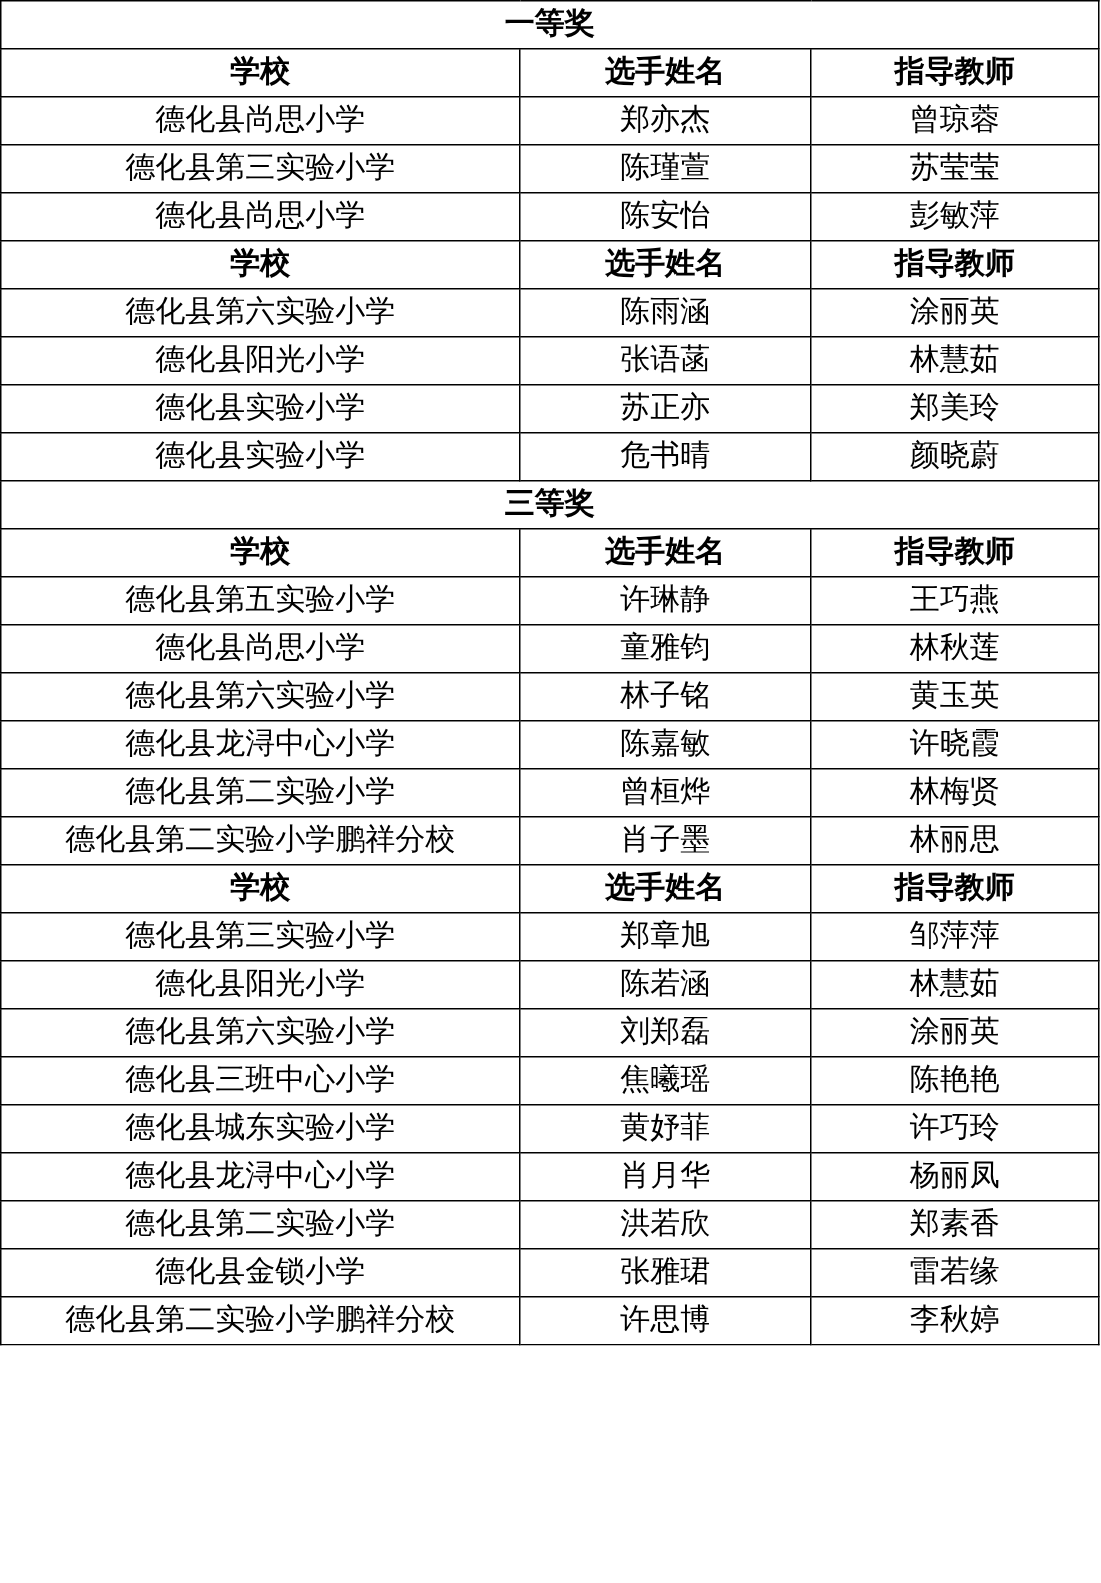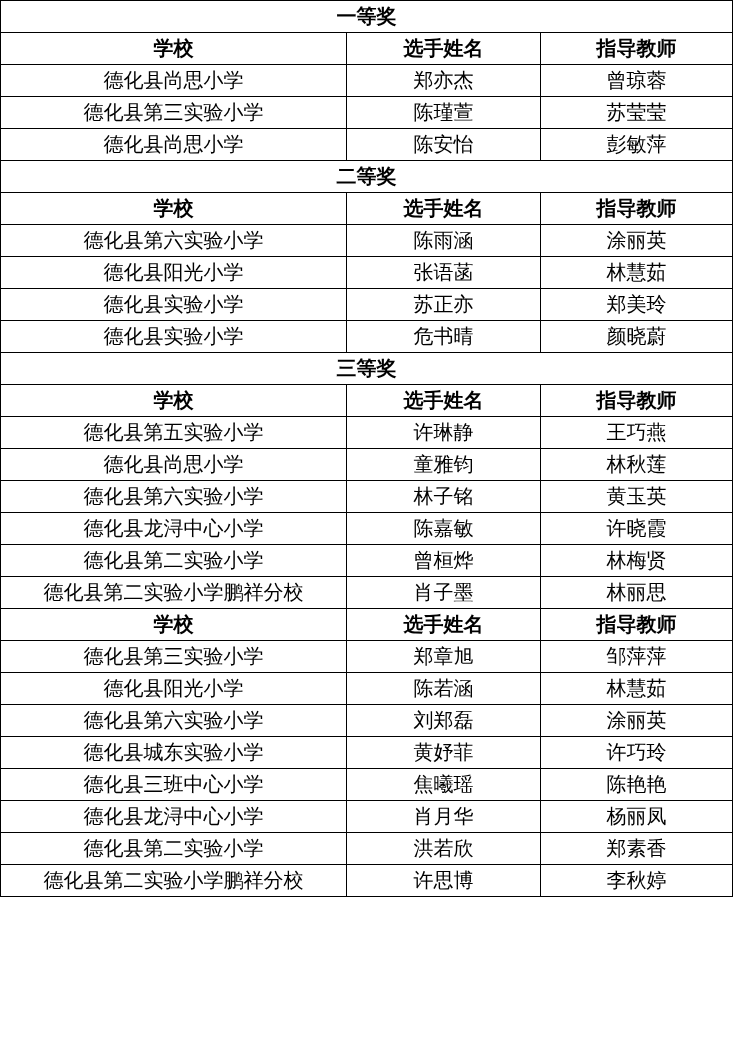--- a/index.html
+++ b/index.html
@@ -77,9 +77,6 @@
         <td>德化县尚思小学</td>
         <td>陈安怡</td>
         <td>彭敏萍</td>
-      </tr>
-      <tr class="section-row">
-        <td colspan="3">二等奖</td>
       </tr>
       <tr class="header-row">
         <td>学校</td>

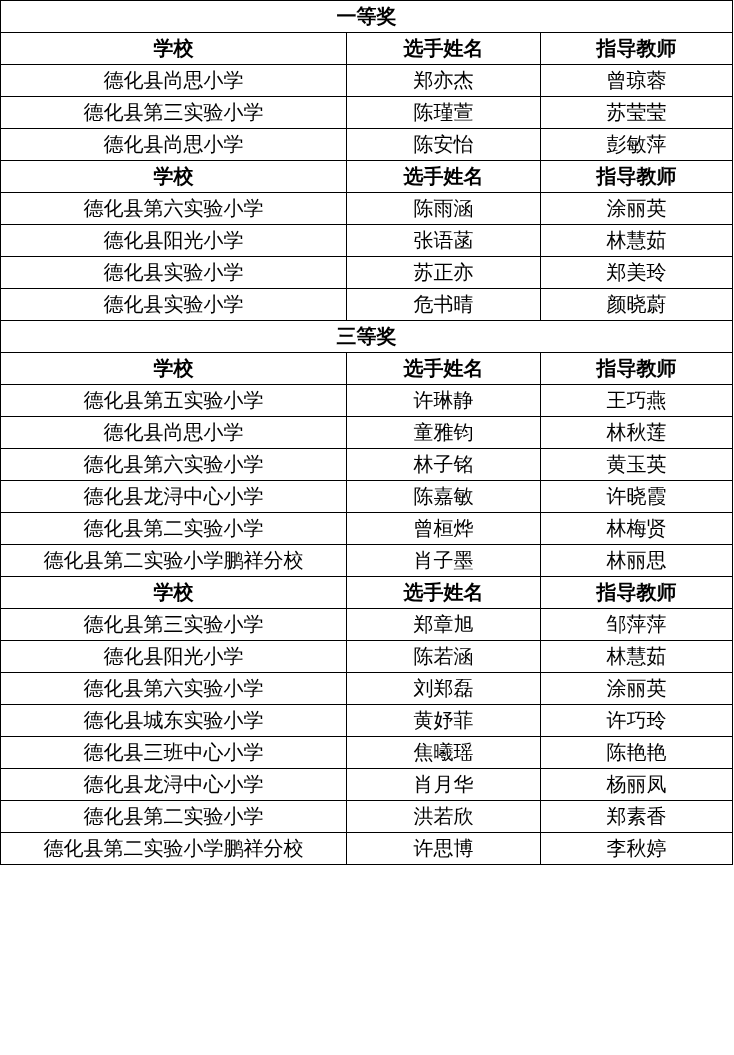--- a/index.html
+++ b/index.html
@@ -162,14 +162,14 @@
         <td>涂丽英</td>
       </tr>
       <tr class="data-row">
+        <td>德化县三班中心小学</td>
+        <td>焦曦瑶</td>
+        <td>陈艳艳</td>
+      </tr>
+      <tr class="data-row">
         <td>德化县城东实验小学</td>
         <td>黄妤菲</td>
         <td>许巧玲</td>
-      </tr>
-      <tr class="data-row">
-        <td>德化县三班中心小学</td>
-        <td>焦曦瑶</td>
-        <td>陈艳艳</td>
       </tr>
       <tr class="data-row">
         <td>德化县龙浔中心小学</td>

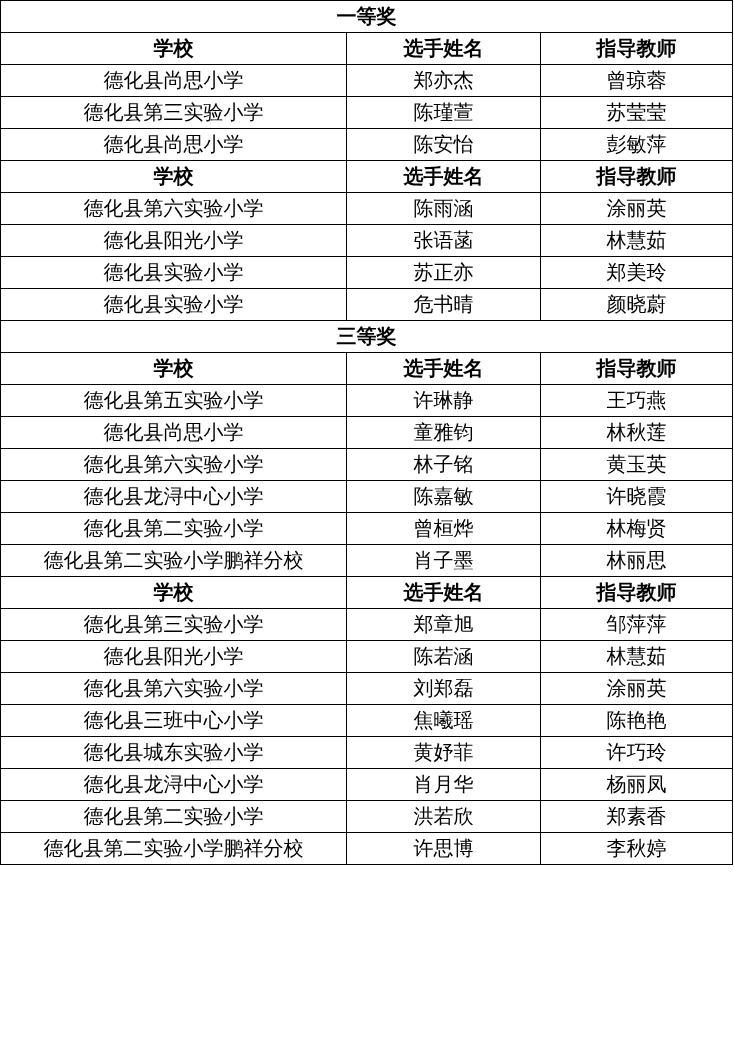--- a/index.html
+++ b/index.html
@@ -182,6 +182,11 @@
         <td>郑素香</td>
       </tr>
       <tr class="data-row">
+        <td>德化县金锁小学</td>
+        <td>张雅珺</td>
+        <td>雷若缘</td>
+      </tr>
+      <tr class="data-row">
         <td>德化县第二实验小学鹏祥分校</td>
         <td>许思博</td>
         <td>李秋婷</td>

